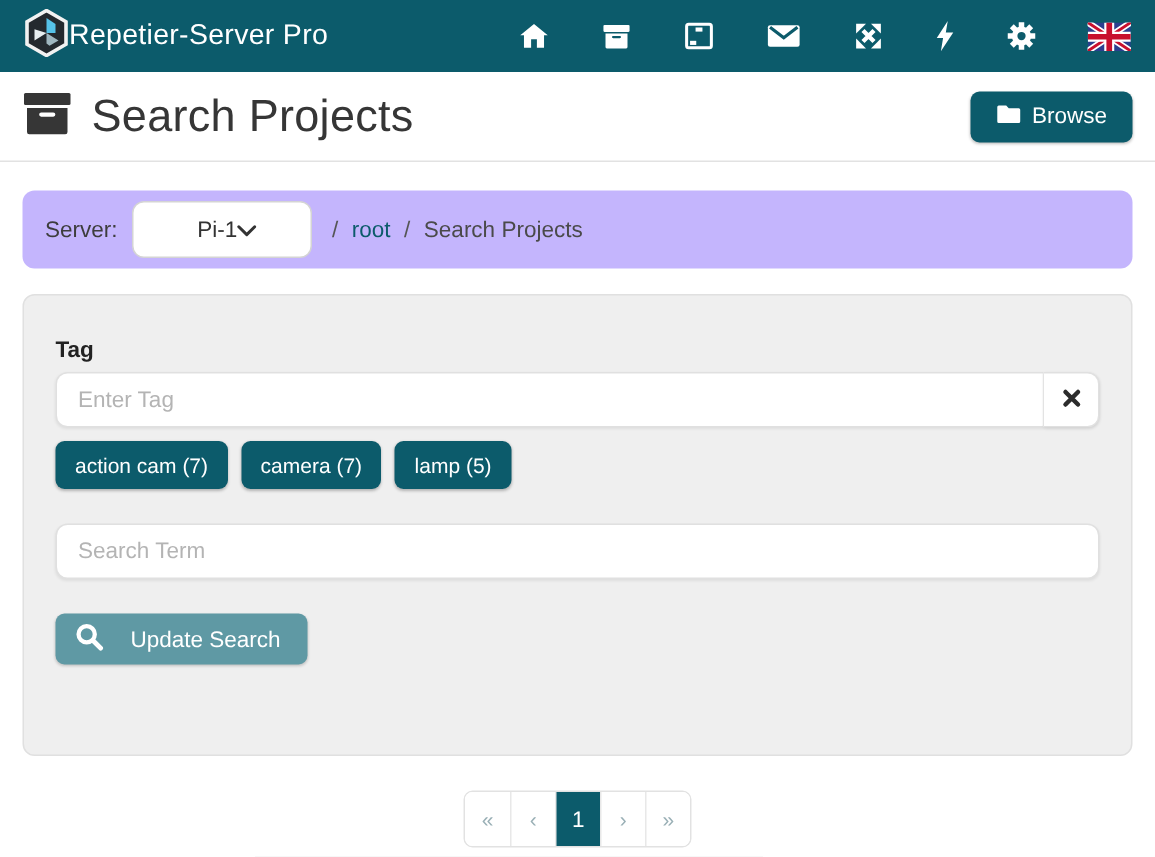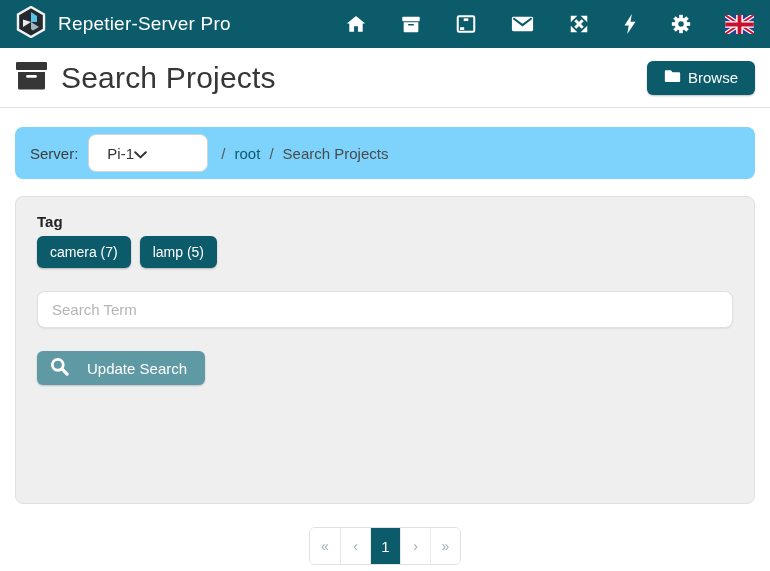--- a/index.html
+++ b/index.html
@@ -18,7 +18,7 @@
     align-items: center;
     padding: 0 16px;
   }
-  .brand { display: flex; align-items: center; gap: 12px; cursor: pointer; }
+  .brand { display: flex; align-items: center; cursor: pointer; }
   .brand-title { color: #fff; font-size: 19px; letter-spacing: .2px; }
   .nav-icons { margin-left: auto; display: flex; align-items: center; gap: 33px; }
   .nav-icon { display: flex; align-items: center; justify-content: center; cursor: pointer; }

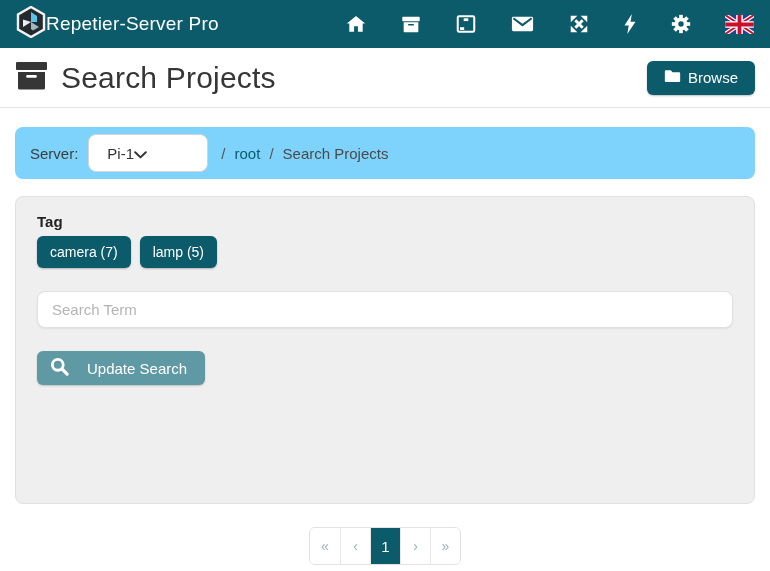--- a/index.html
+++ b/index.html
@@ -57,7 +57,7 @@
   .server-bar {
     margin: 19px 15px 0;
     height: 52px;
-    background: #7dd3fc;
+    background: #c4b5fd;
     border-radius: 8px;
     display: flex;
     align-items: center;

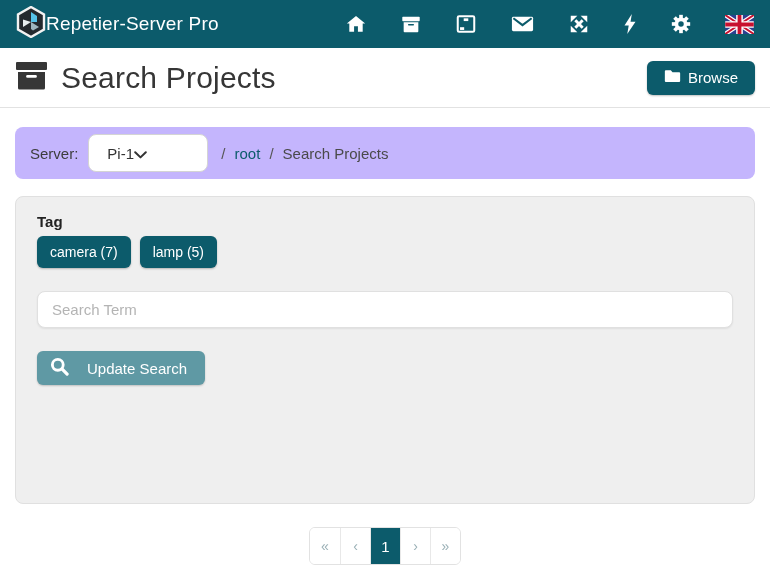--- a/index.html
+++ b/index.html
@@ -74,7 +74,7 @@
     border-radius: 8px;
     display: flex;
     align-items: center;
-    justify-content: flex-start;
+    justify-content: center;
     padding: 0 12px 0 18px;
     cursor: pointer;
     color: #333;

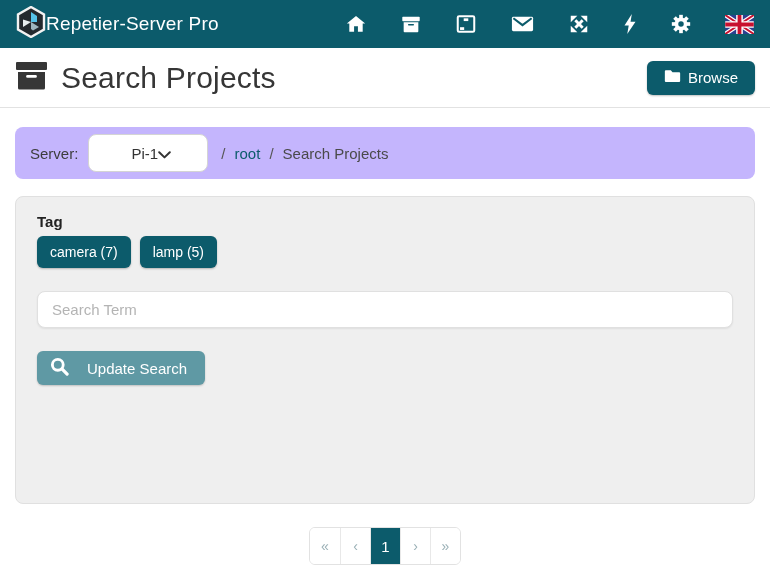--- a/index.html
+++ b/index.html
@@ -90,7 +90,7 @@
     background: #efefef;
     border: 1px solid #e0e0e0;
     border-radius: 8px;
-    padding: 16px 21px 0;
+    padding: 28px 21px 0;
   }
   .field-label { font-size: 15px; font-weight: bold; color: #222; margin-bottom: 6px; }
   .input-group { display: flex; height: 37px; margin-bottom: 9px; }

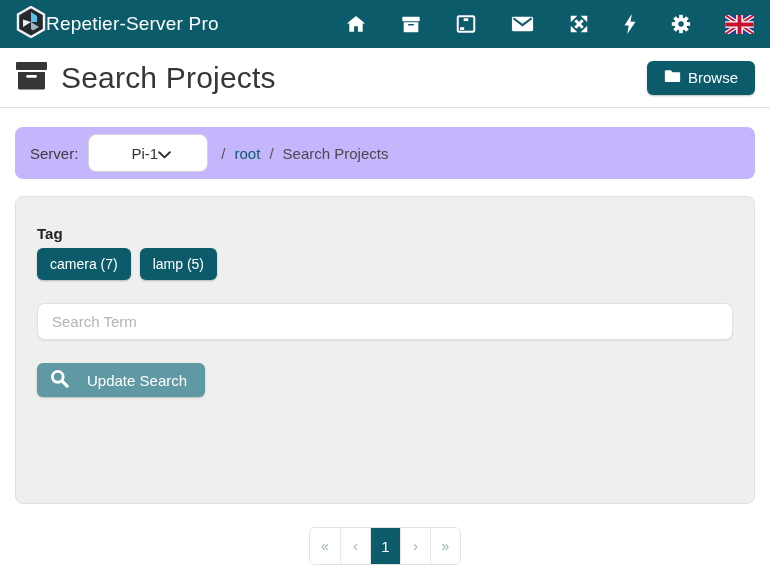--- a/index.html
+++ b/index.html
@@ -299,6 +299,16 @@
 
 <div class="card">
   <div class="field-label">Tag</div>
+  <div class="input-group">
+    <input class="text-input" type="text" placeholder="Enter Tag" style="">
+    <button class="clear-btn">
+      <span>
+        <svg width="13" height="13" viewBox="0 0 14 14">
+            <path d="M2.5 2.5 L11.5 11.5 M11.5 2.5 L2.5 11.5" stroke="#2c2c2c" stroke-width="3.2" stroke-linecap="round"></path>
+          </svg>
+      </span>
+    </button>
+  </div>
   <div class="chips">
     <button class="chip">camera (7)</button>
     <button class="chip">lamp (5)</button>

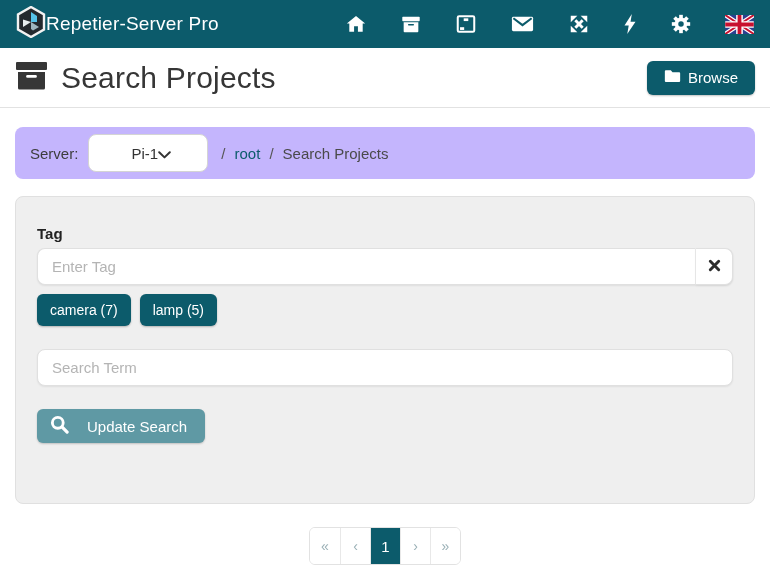--- a/index.html
+++ b/index.html
@@ -310,6 +310,7 @@
     </button>
   </div>
   <div class="chips">
+    <button class="chip">action cam (7)</button>
     <button class="chip">camera (7)</button>
     <button class="chip">lamp (5)</button>
   </div>

